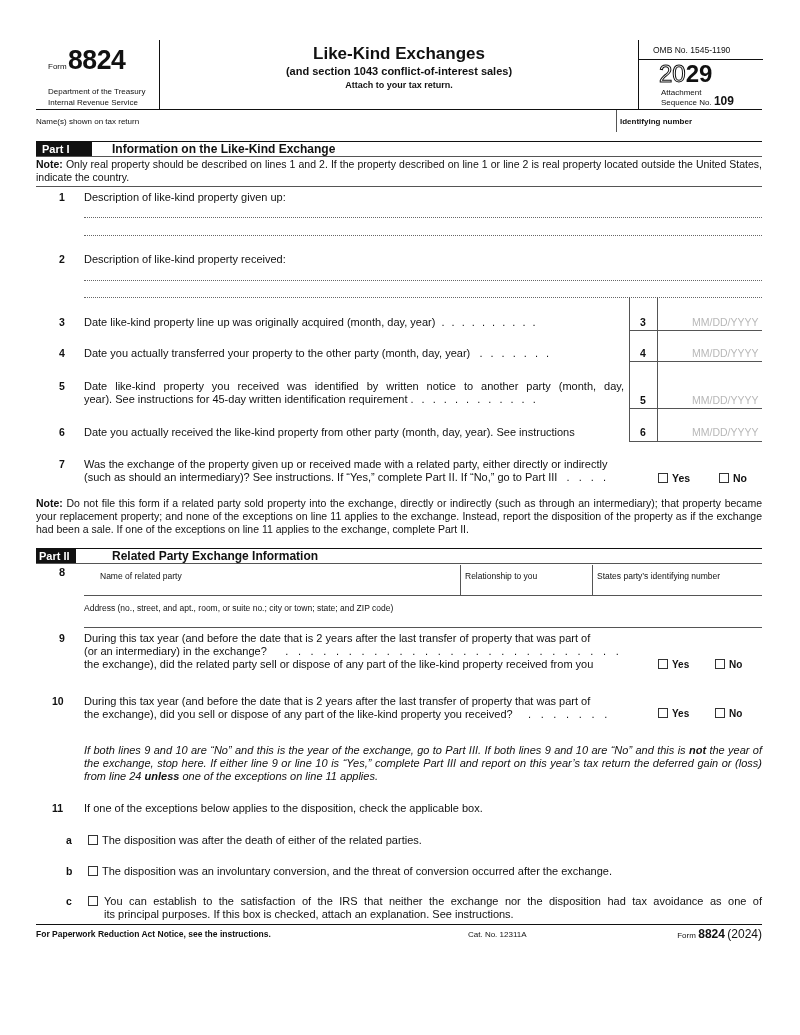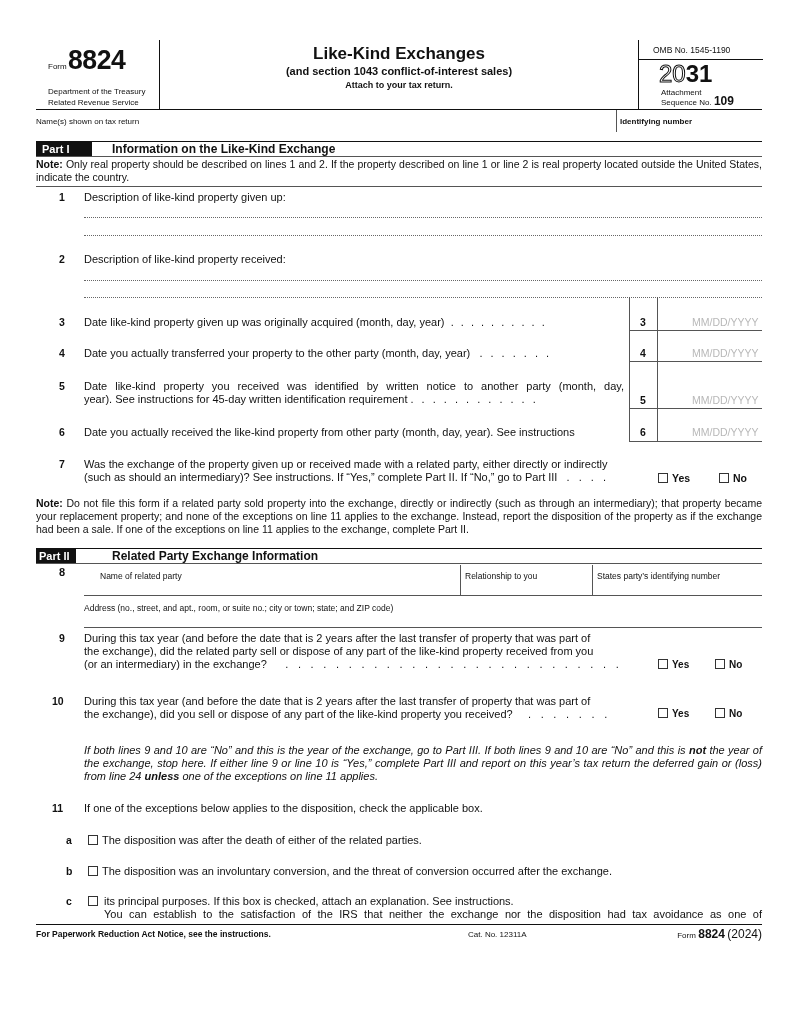--- a/index.html
+++ b/index.html
@@ -63,7 +63,7 @@
 <div class="abs hdr-right">
   <span class="omb">OMB No. 1545-1190</span>
   <div class="omb-line"></div>
-  <div class="year"><span class="outline">20</span><span class="solid">31</span></div>
+  <div class="year"><span class="outline">20</span><span class="solid">29</span></div>
   <div class="attachment">
     <div>Attachment</div>
     <div><span>Sequence No.</span> <span class="seq-no">109</span></div>

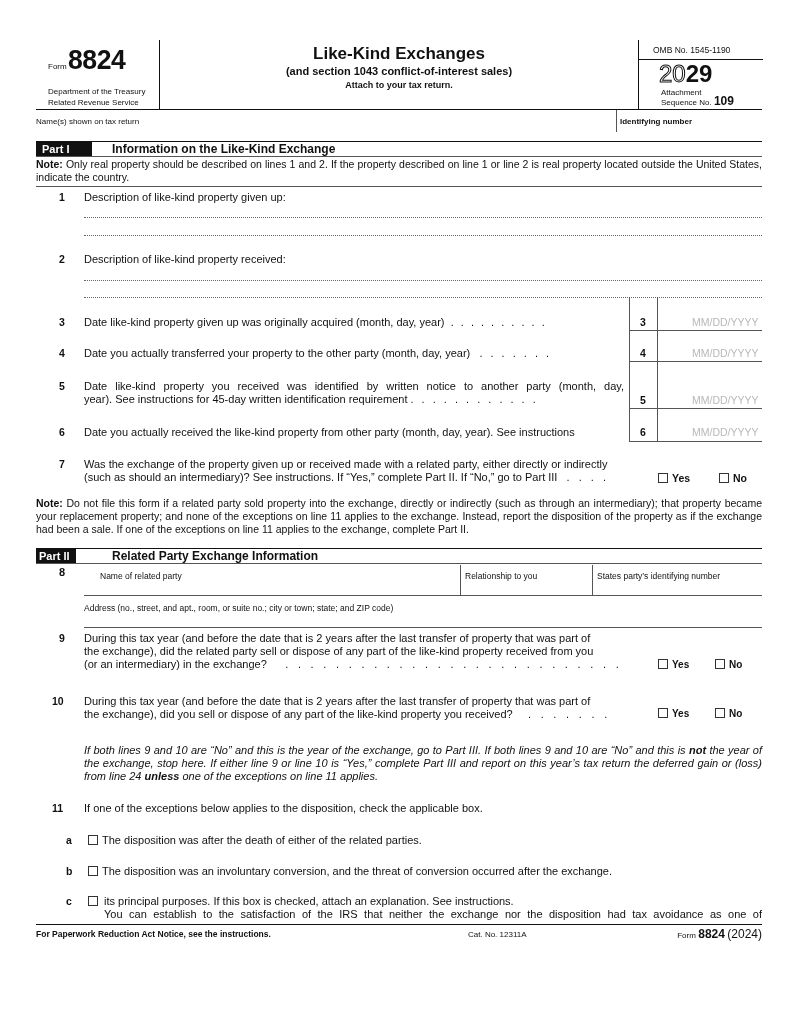--- a/index.html
+++ b/index.html
@@ -50,7 +50,7 @@
   <span class="form-num">8824</span>
   <div class="dept">
     <div>Department of the Treasury</div>
-    <div>Related Revenue Service</div>
+    <div>Internal Revenue Service</div>
   </div>
 </div>
 

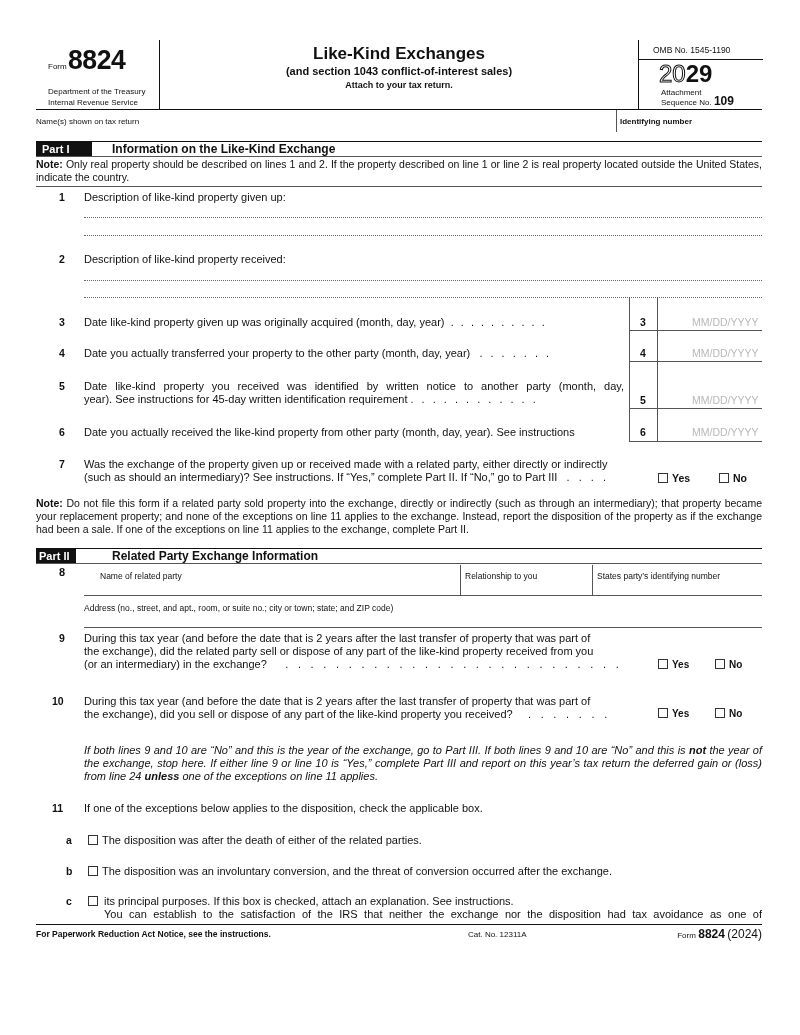--- a/index.html
+++ b/index.html
@@ -102,7 +102,7 @@
 <div class="abs vline" style="left:657px;top:297px;height:145px;"></div>
 
 <div class="abs ln" style="left:59px;top:316px;">3</div>
-<div class="abs txt" style="left:84px;top:316px;"><span>Date like-kind property given up was originally acquired (month, day, year)</span>&nbsp;&nbsp;<span style="letter-spacing:2px;">. . . . . . . . . .</span></div>
+<div class="abs txt" style="left:84px;top:316px;"><span>Date like-kind property line up was originally acquired (month, day, year)</span>&nbsp;&nbsp;<span style="letter-spacing:2px;">. . . . . . . . . .</span></div>
 <div class="abs ln" style="left:640px;top:316px;">3</div>
 <div class="abs date-ph" style="left:668px;top:316px;">MM/DD/YYYY</div>
 <div class="abs hline" style="left:629px;top:330px;width:133px;"></div>

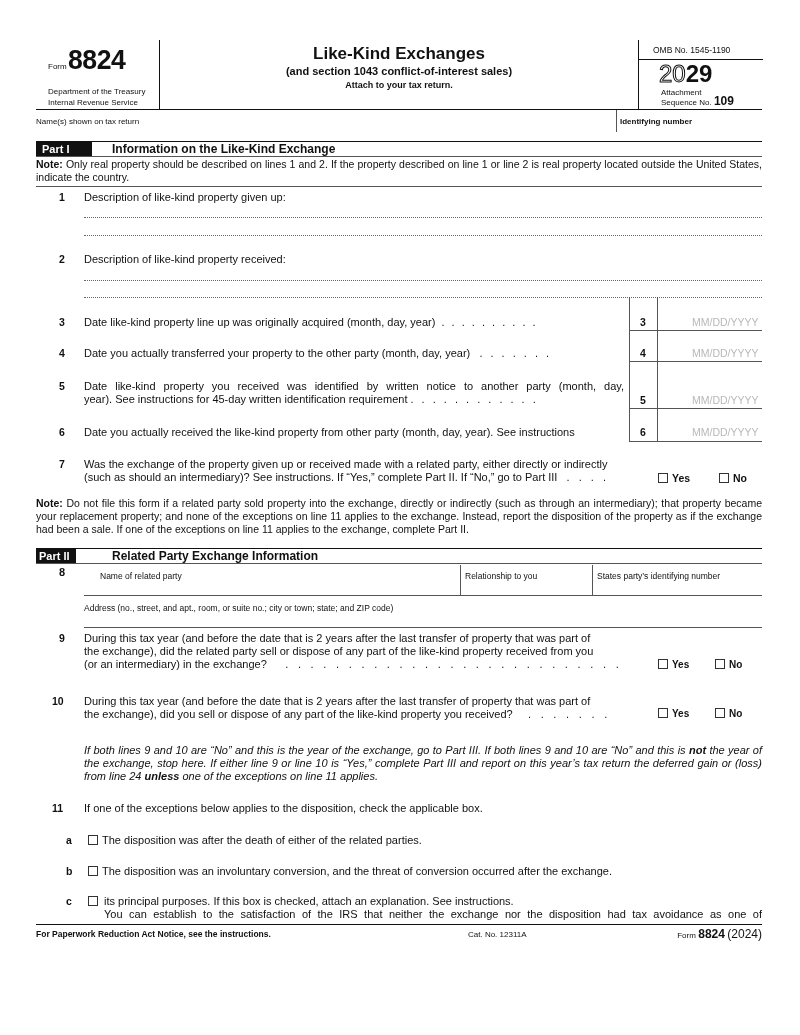--- a/index.html
+++ b/index.html
@@ -164,8 +164,8 @@
 <div class="abs ln" style="left:59px;top:632px;">9</div>
 <div class="abs txt" style="left:84px;top:632px;width:570px;">
   <div>During this tax year (and before the date that is 2 years after the last transfer of property that was part of</div>
+  <div><span>(or an intermediary) in the exchange?</span>&nbsp;&nbsp;&nbsp;&nbsp;&nbsp;&nbsp;<span style="letter-spacing:3.3px;">. . . . . . . . . . . . . . . . . . . . . . . . . . .</span></div>
   <div>the exchange), did the related party sell or dispose of any part of the like-kind property received from you</div>
-  <div><span>(or an intermediary) in the exchange?</span>&nbsp;&nbsp;&nbsp;&nbsp;&nbsp;&nbsp;<span style="letter-spacing:3.3px;">. . . . . . . . . . . . . . . . . . . . . . . . . . .</span></div>
 </div>
 <div class="abs yn" style="left:658px;top:659px;font-size:10px;"><span class="cb"></span><span>Yes</span></div>
 <div class="abs yn" style="left:715px;top:659px;font-size:10px;"><span class="cb"></span><span>No</span></div>

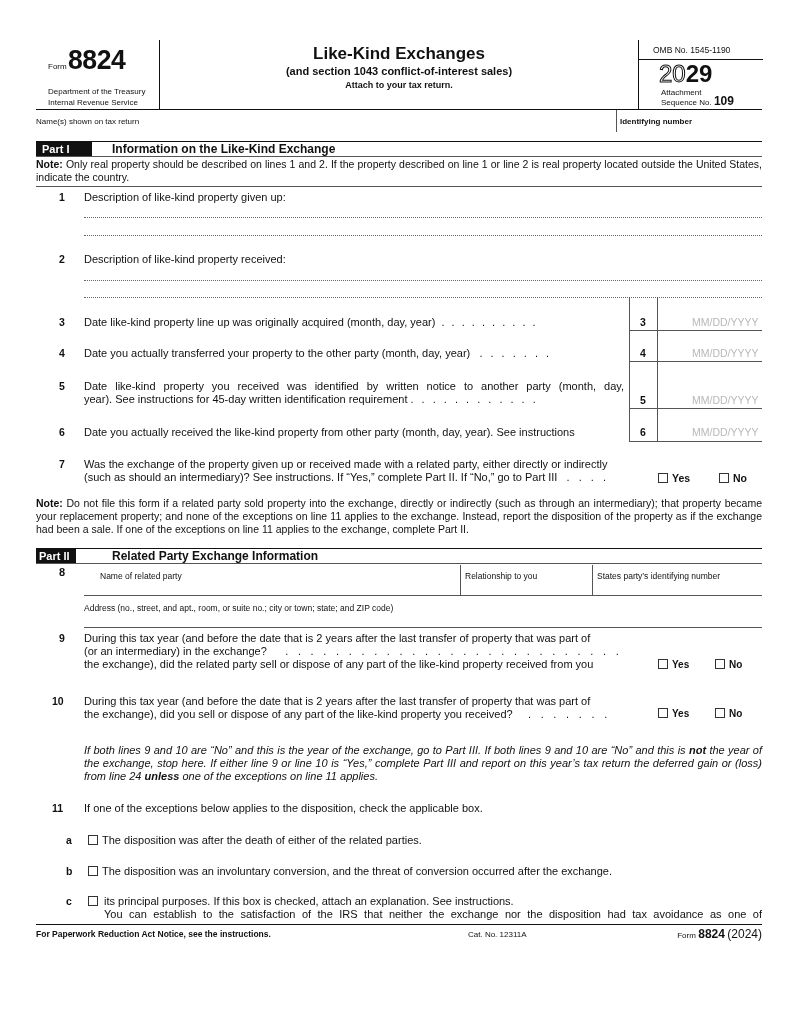--- a/index.html
+++ b/index.html
@@ -192,8 +192,8 @@
 <div class="abs ln" style="left:66px;top:895px;">c</div>
 <div class="abs txt" style="left:88px;top:895px;"><span class="cb"></span></div>
 <div class="abs txt" style="left:104px;top:895px;width:658px;">
+  <div style="text-align:justify;text-align-last:justify;">You can establish to the satisfaction of the IRS that neither the exchange nor the disposition had tax avoidance as one of</div>
   <div>its principal purposes. If this box is checked, attach an explanation. See instructions.</div>
-  <div style="text-align:justify;text-align-last:justify;">You can establish to the satisfaction of the IRS that neither the exchange nor the disposition had tax avoidance as one of</div>
 </div>
 
 <div class="abs footer">

